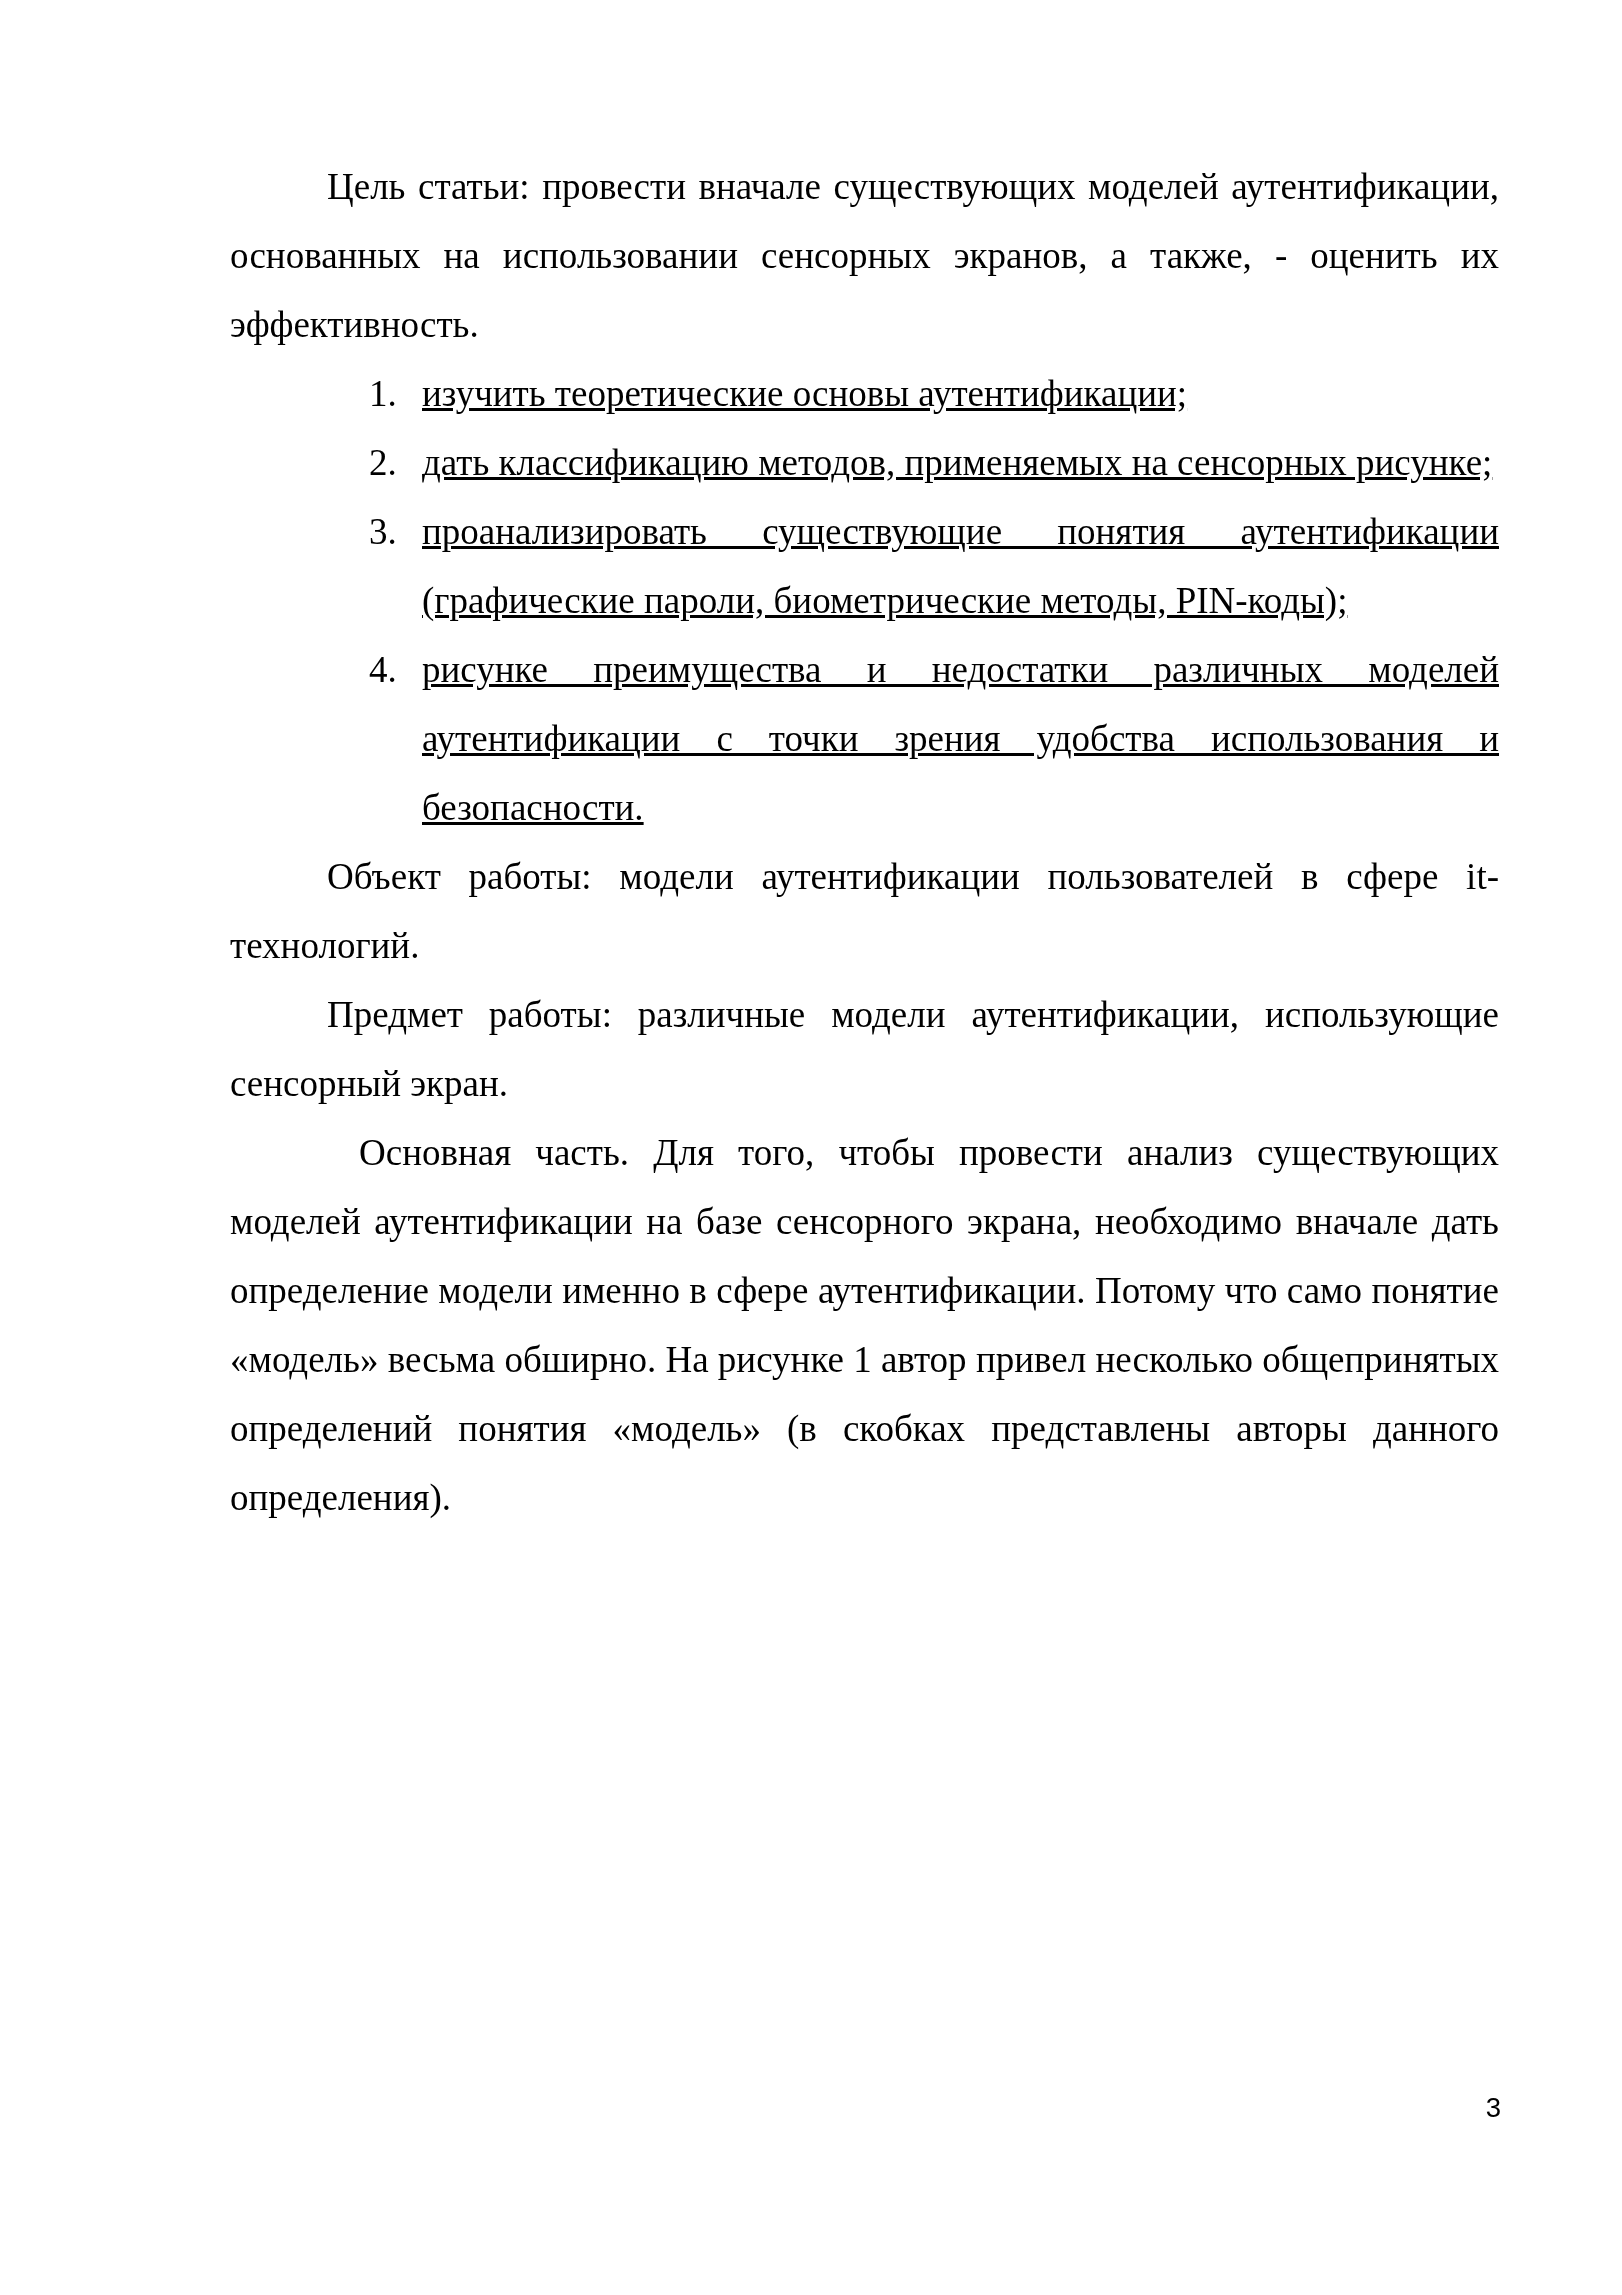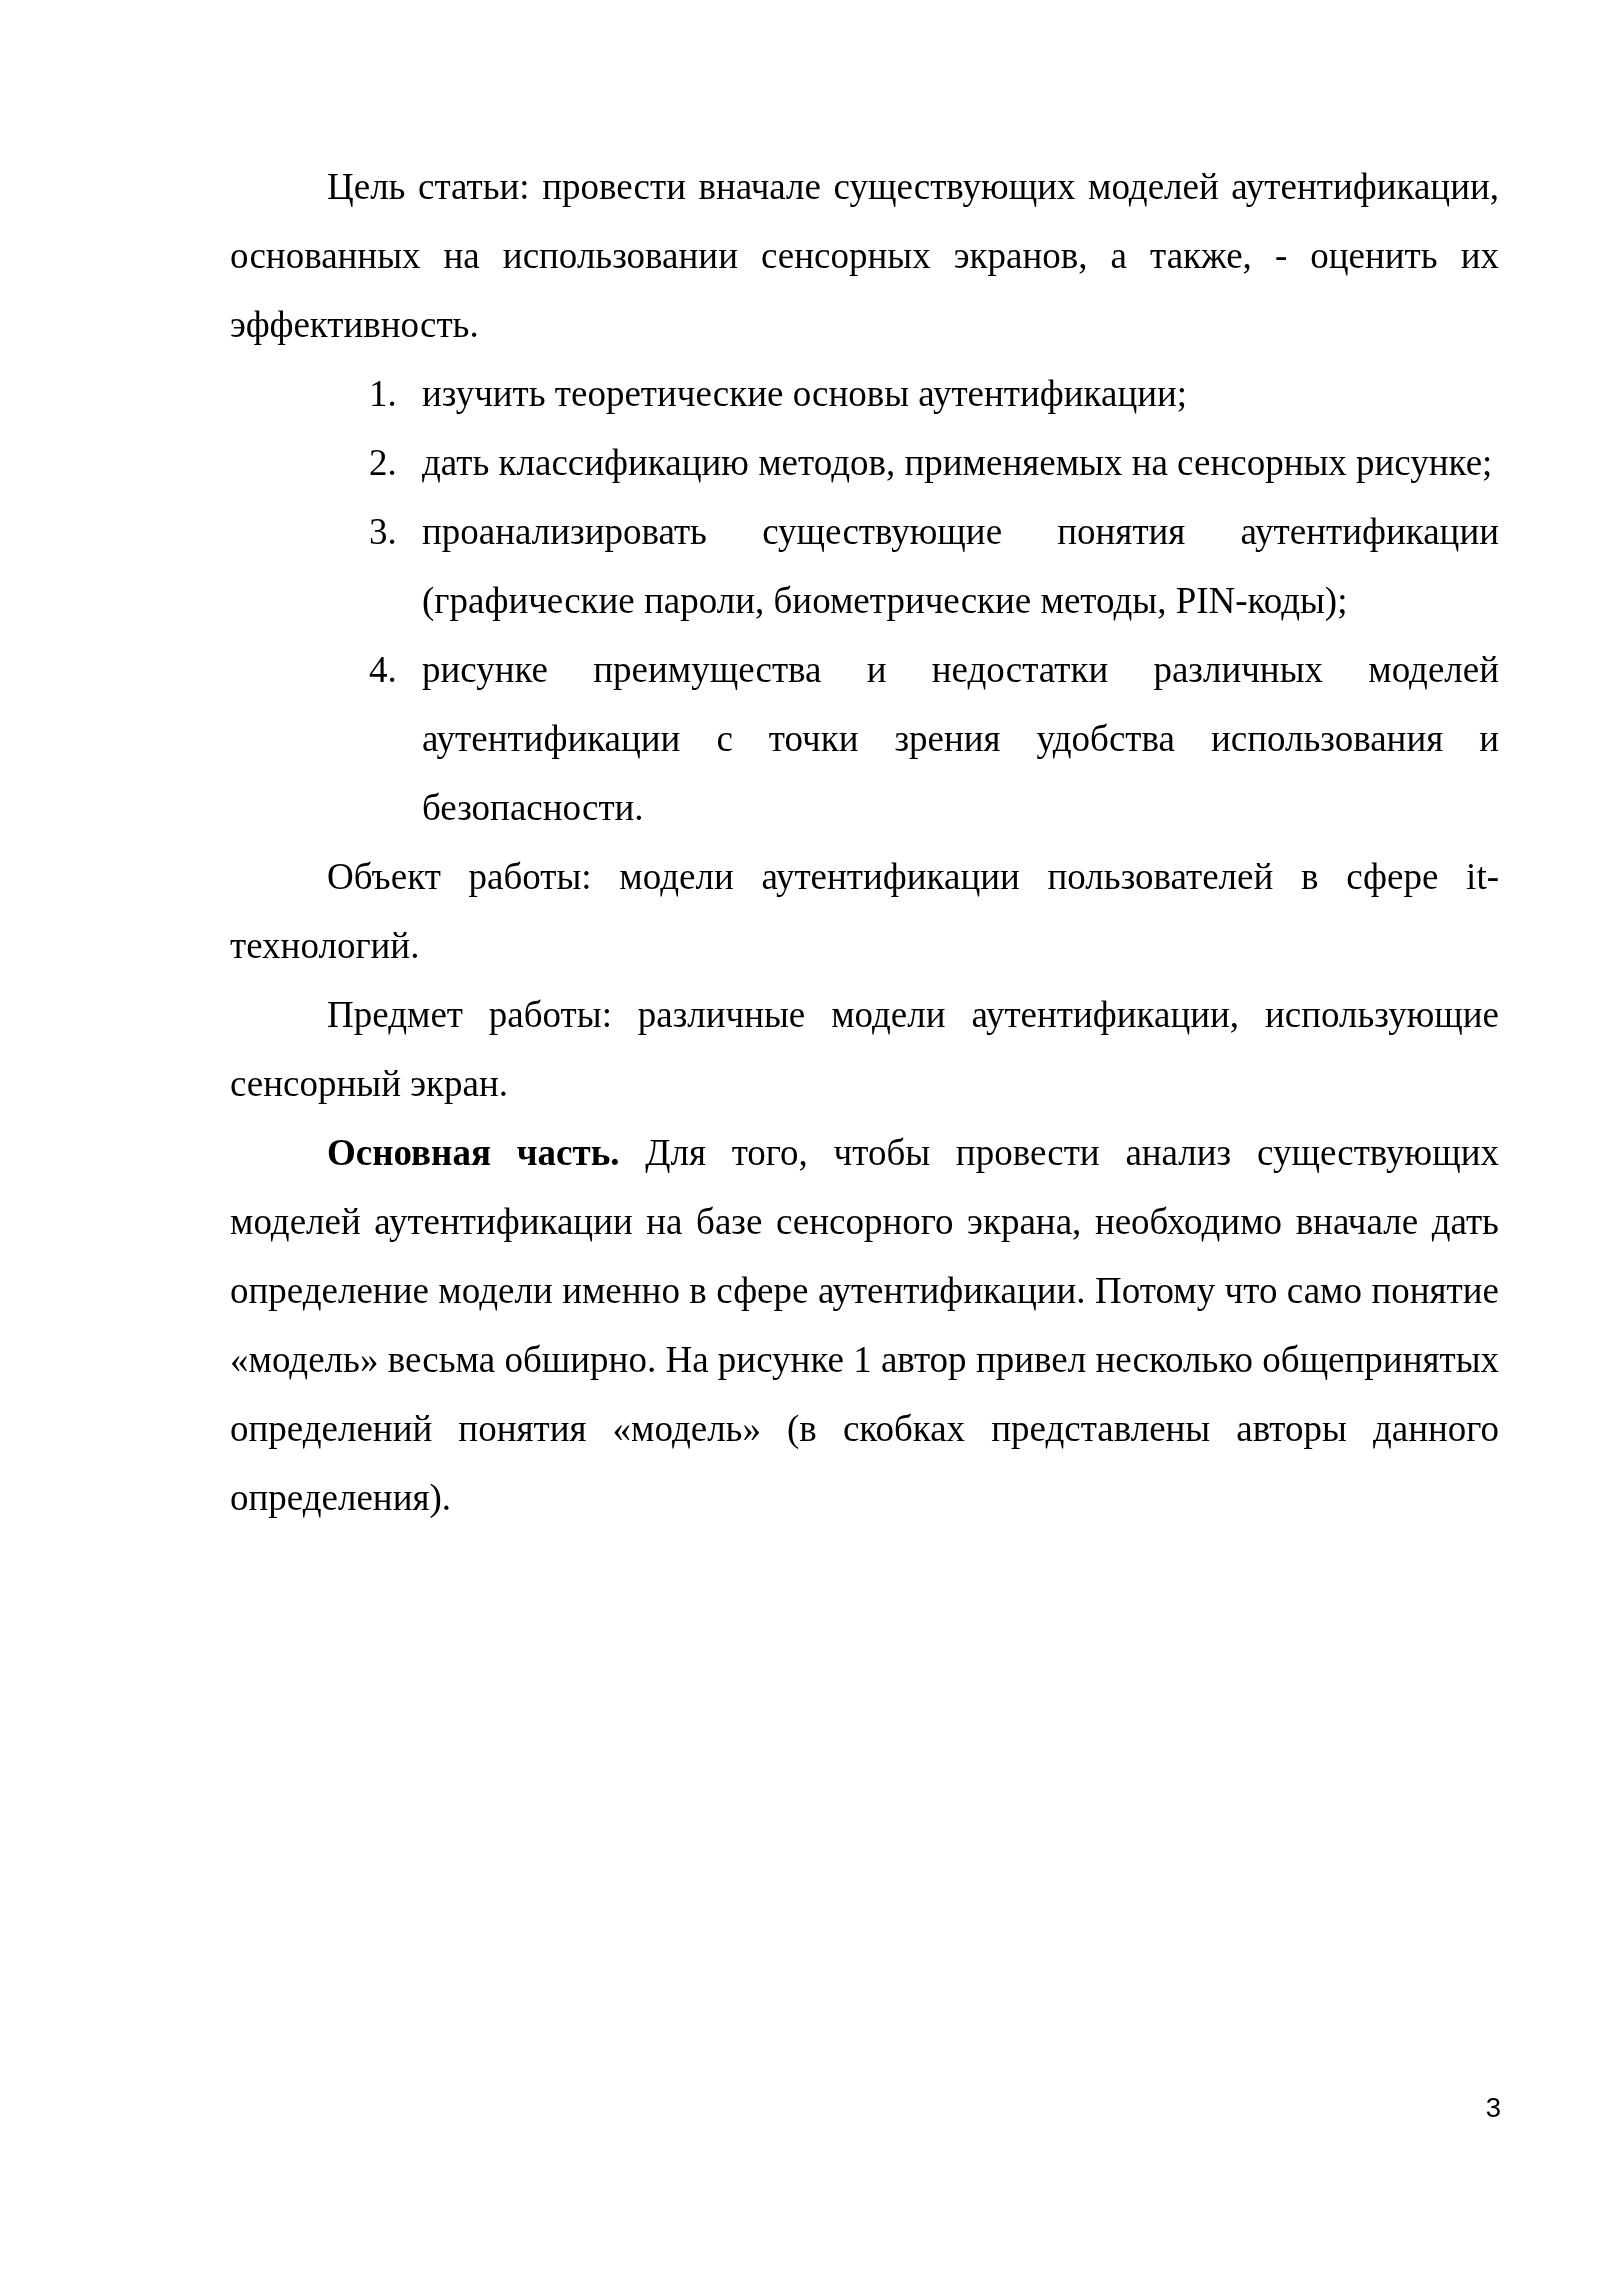--- a/index.html
+++ b/index.html
@@ -60,6 +60,7 @@
     line-height: 69px;
     text-align: justify;
     counter-increment: taskitem;
+    text-decoration: underline;
   }
 
   ol.task-list > li::before {

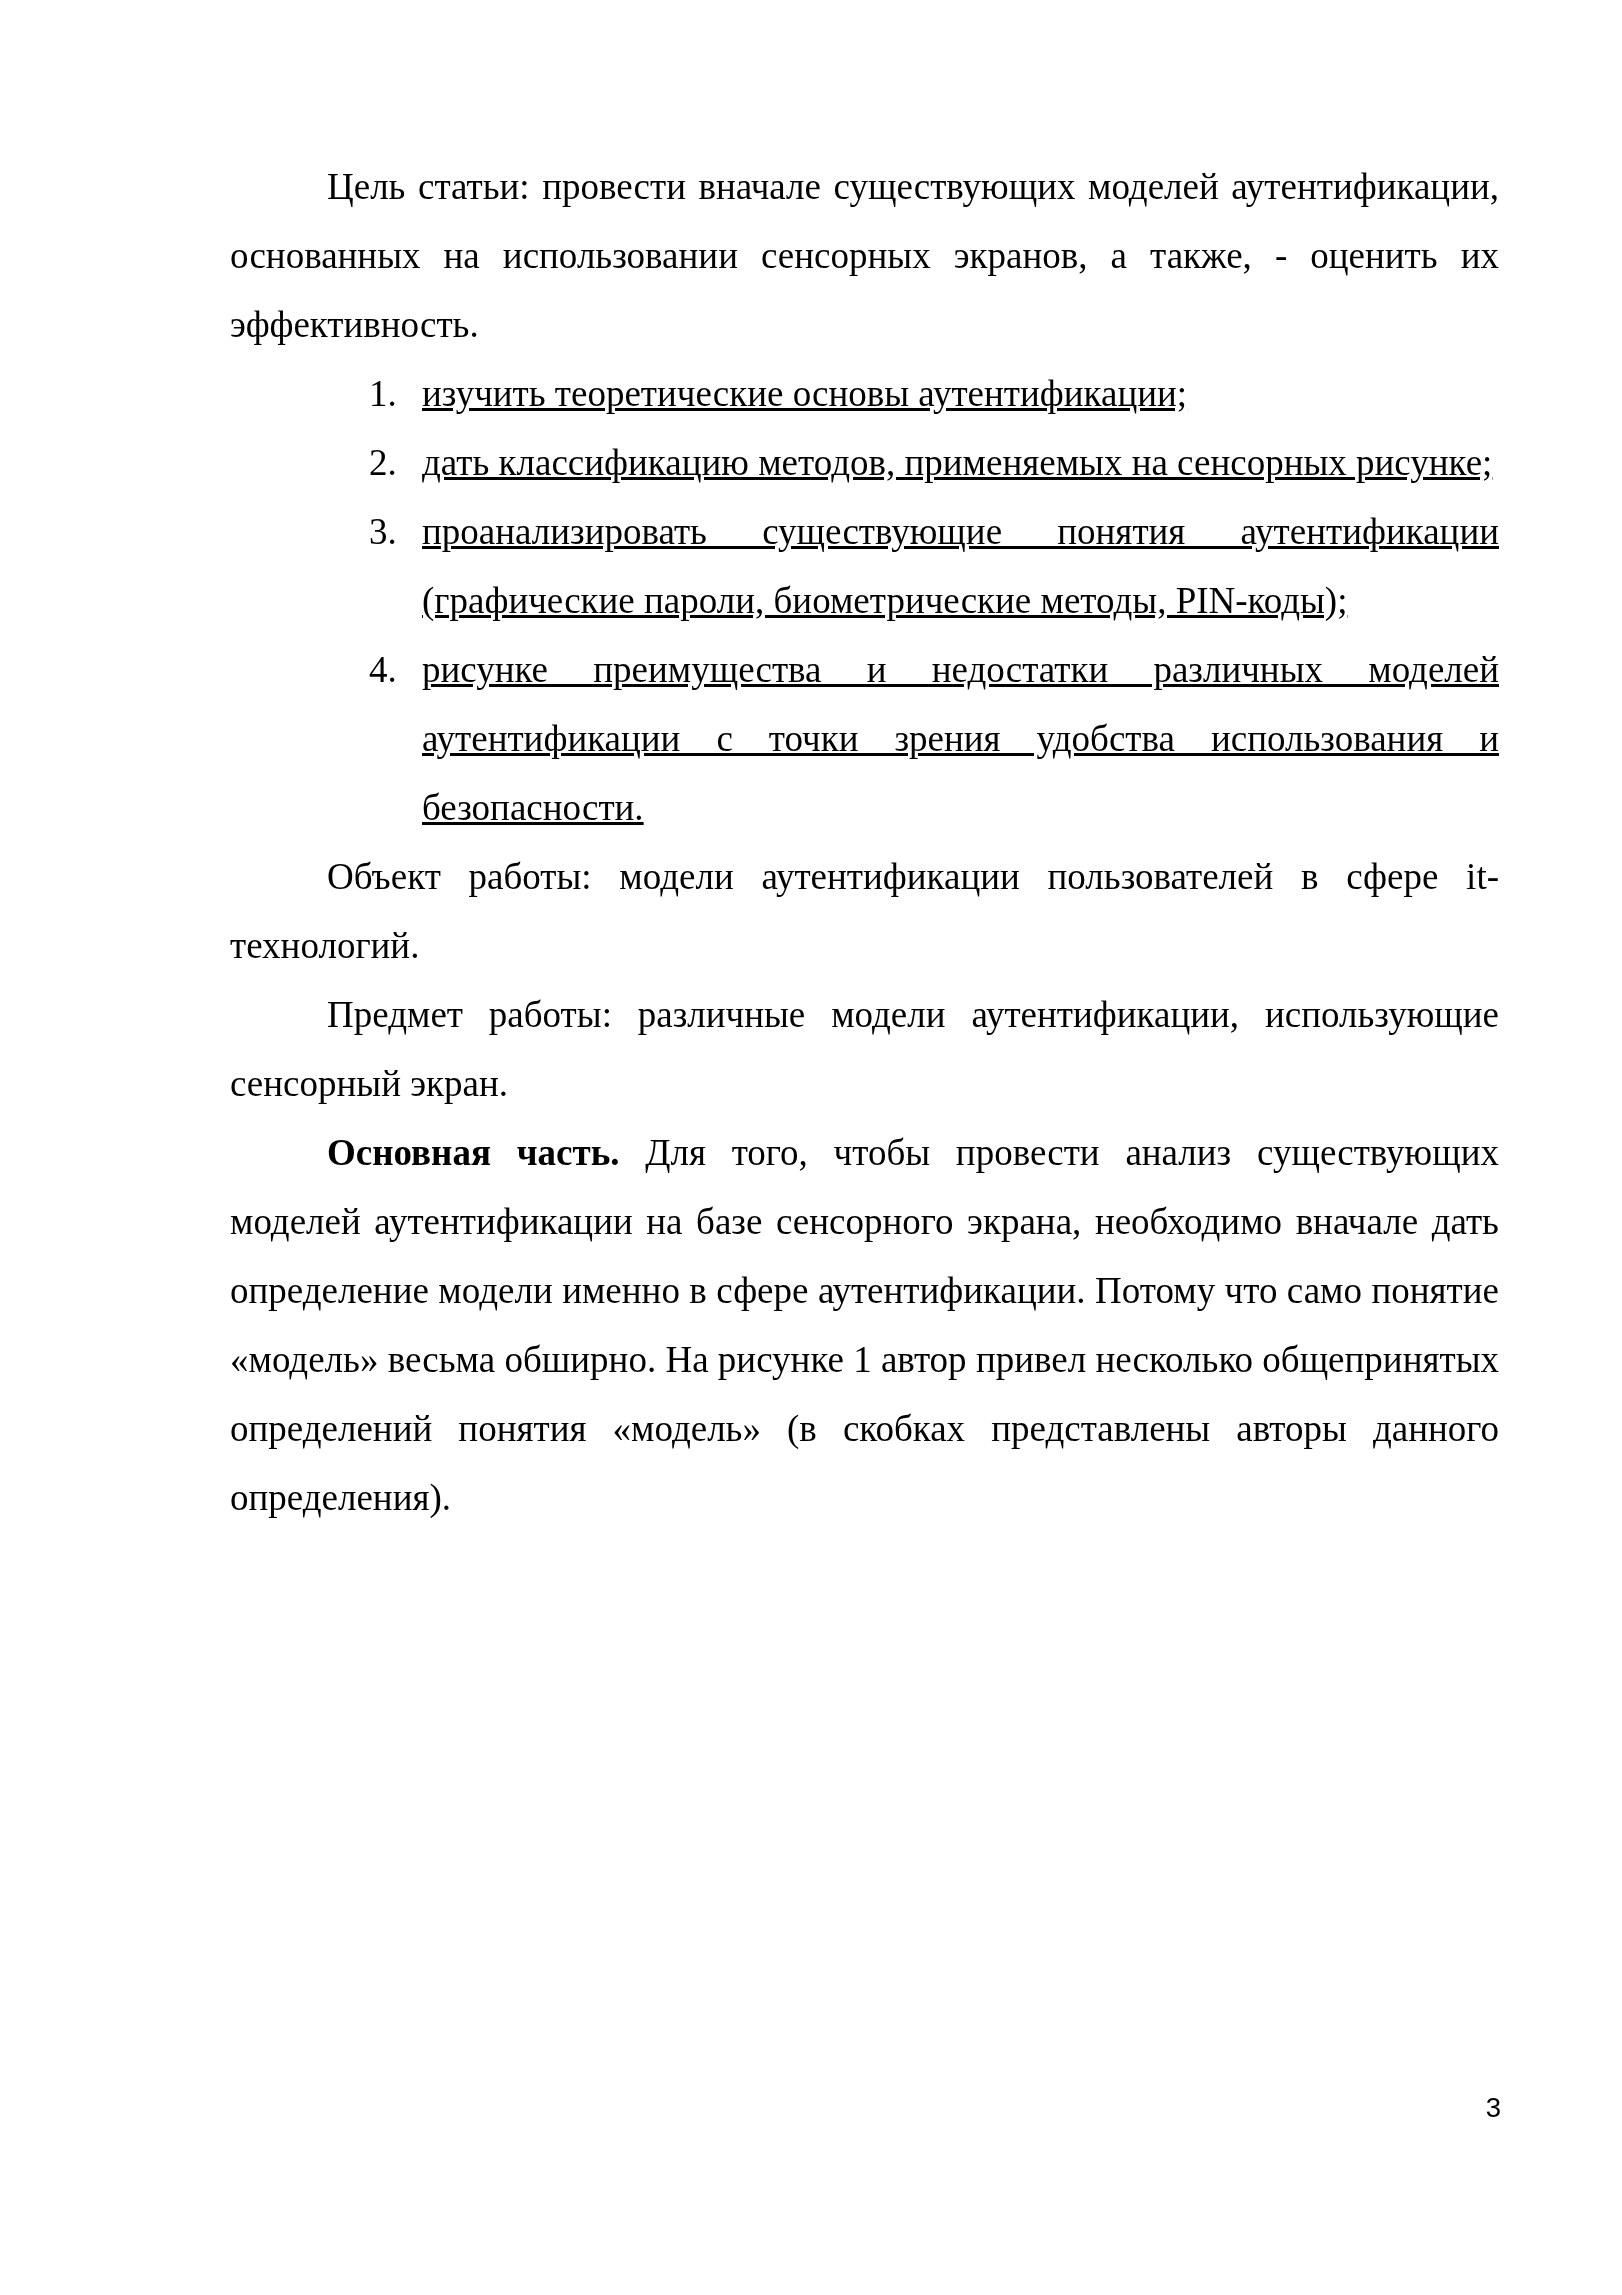--- a/index.html
+++ b/index.html
@@ -42,7 +42,8 @@
   
 
   .bold {
-    font-weight: bold;
+    font-weight: normal;
+    margin-left: 32px;
   }
 
   ol.task-list {

